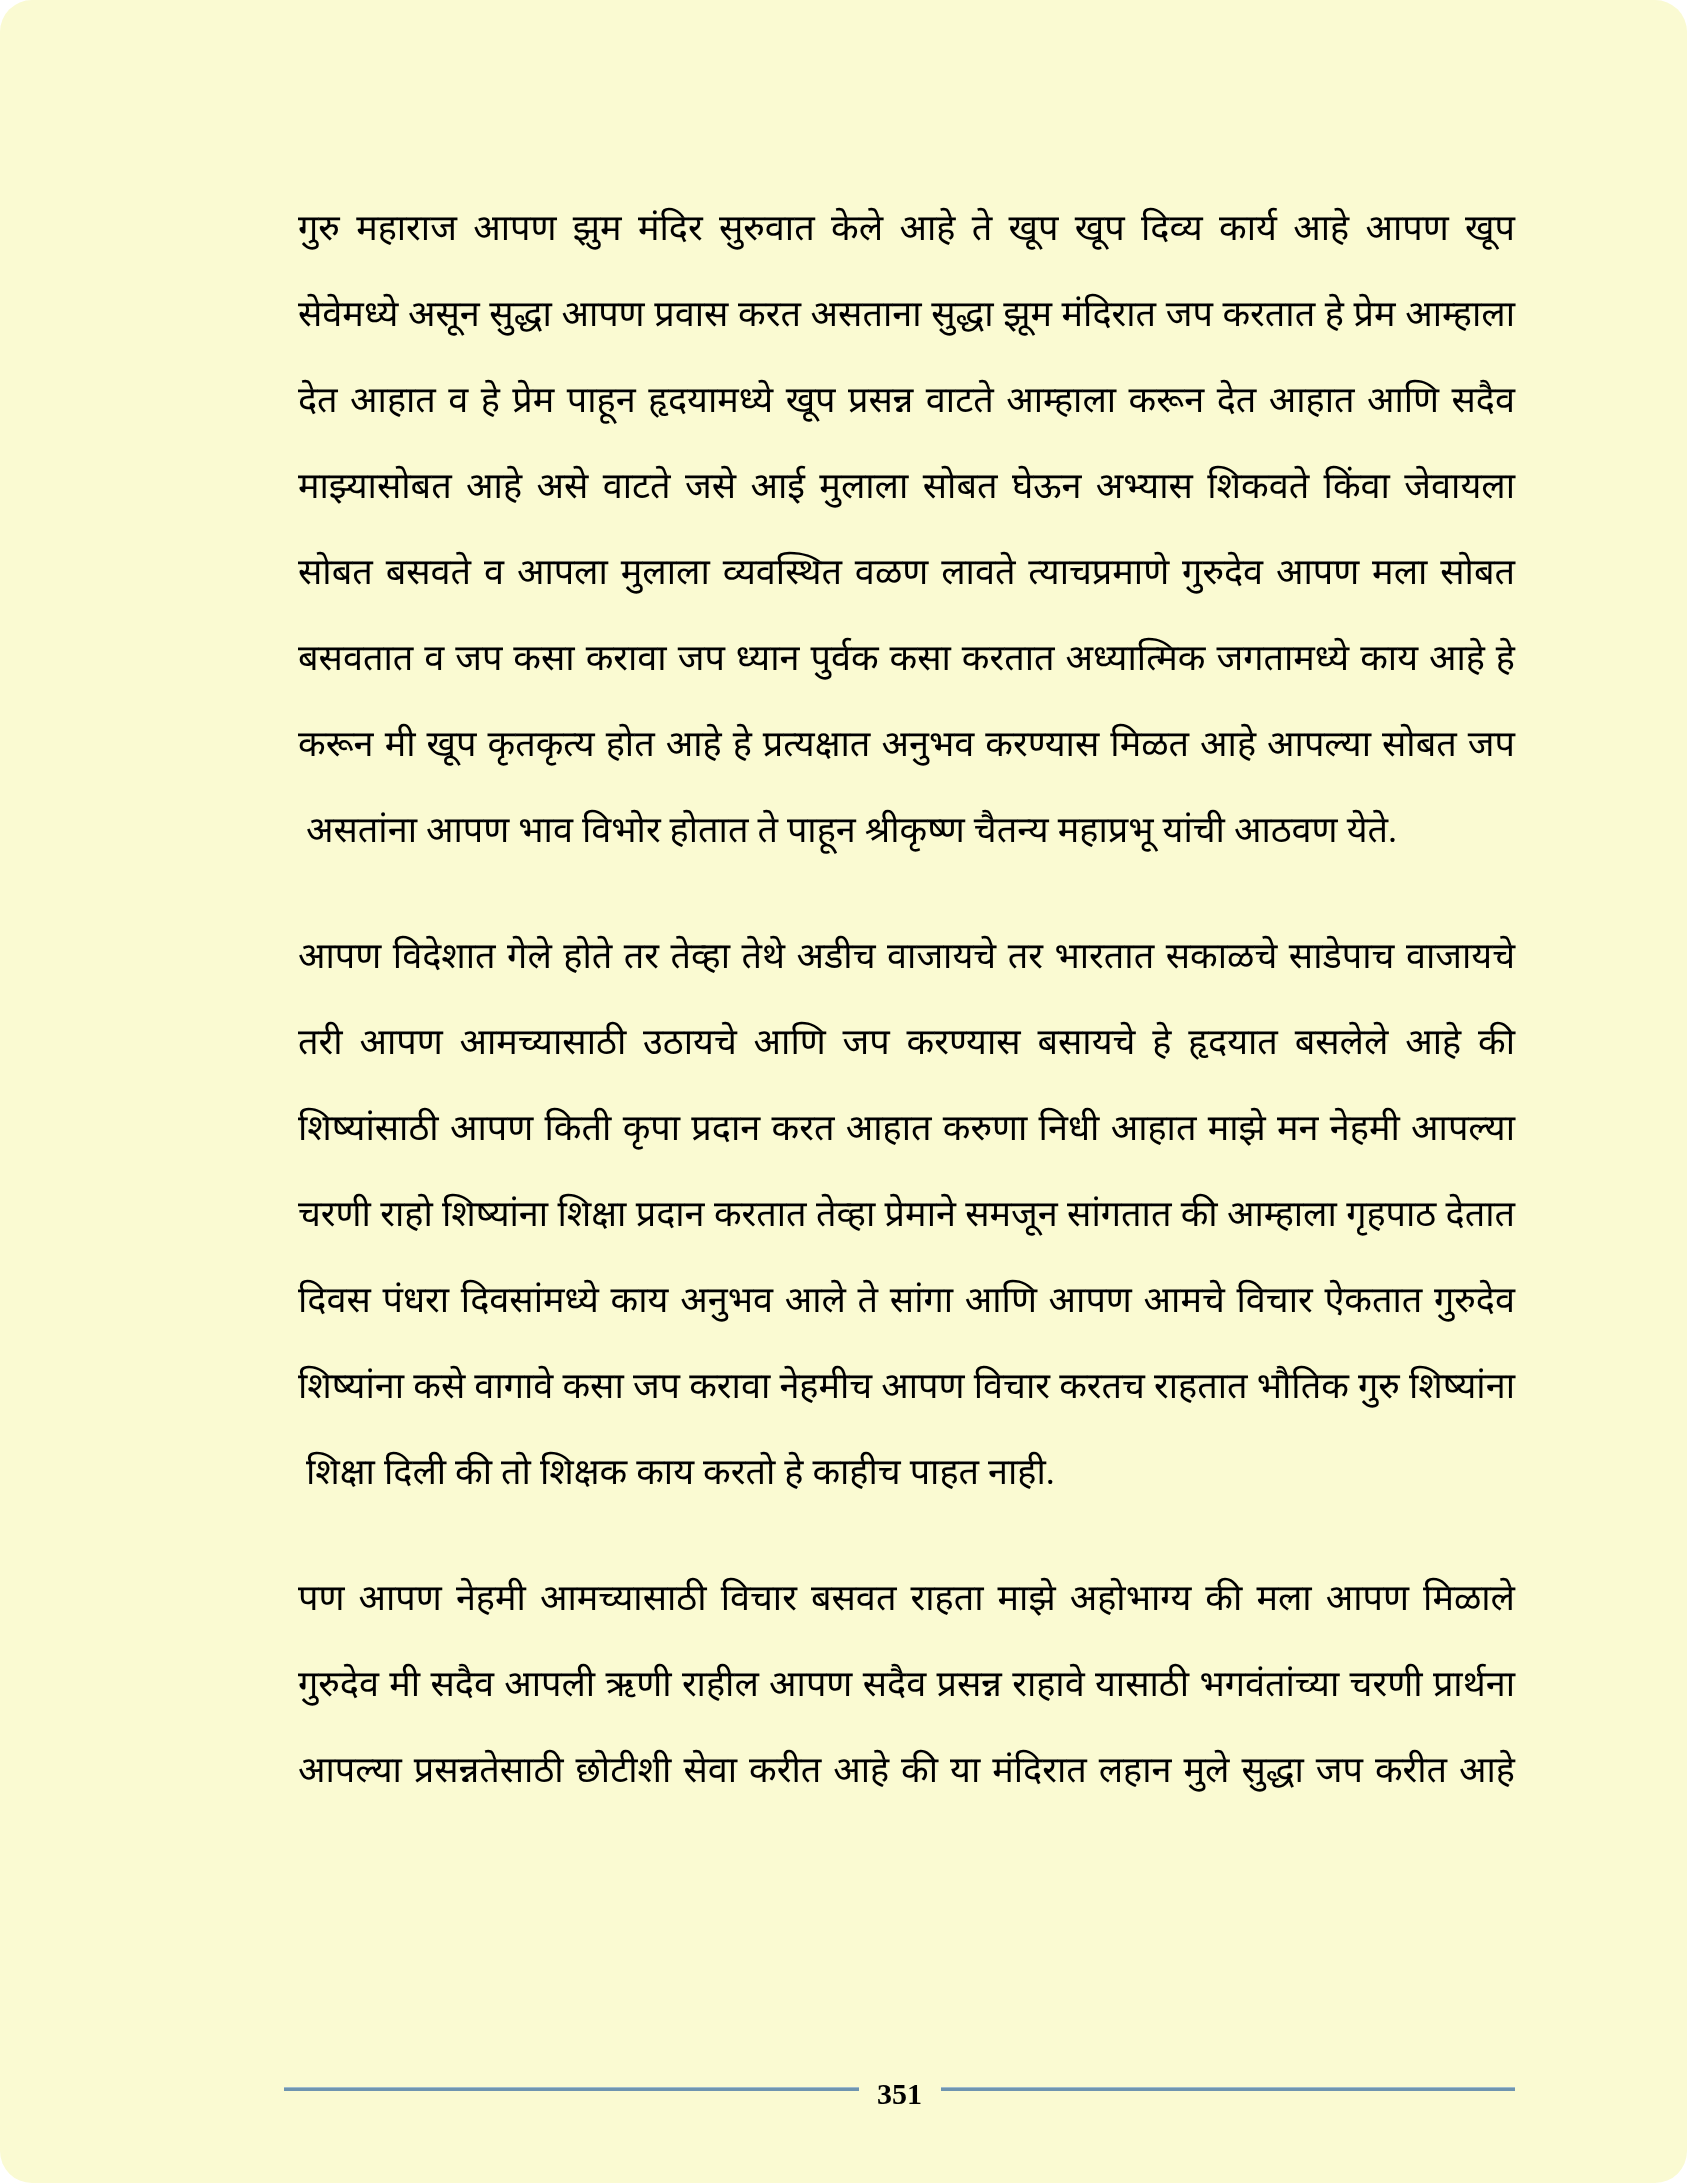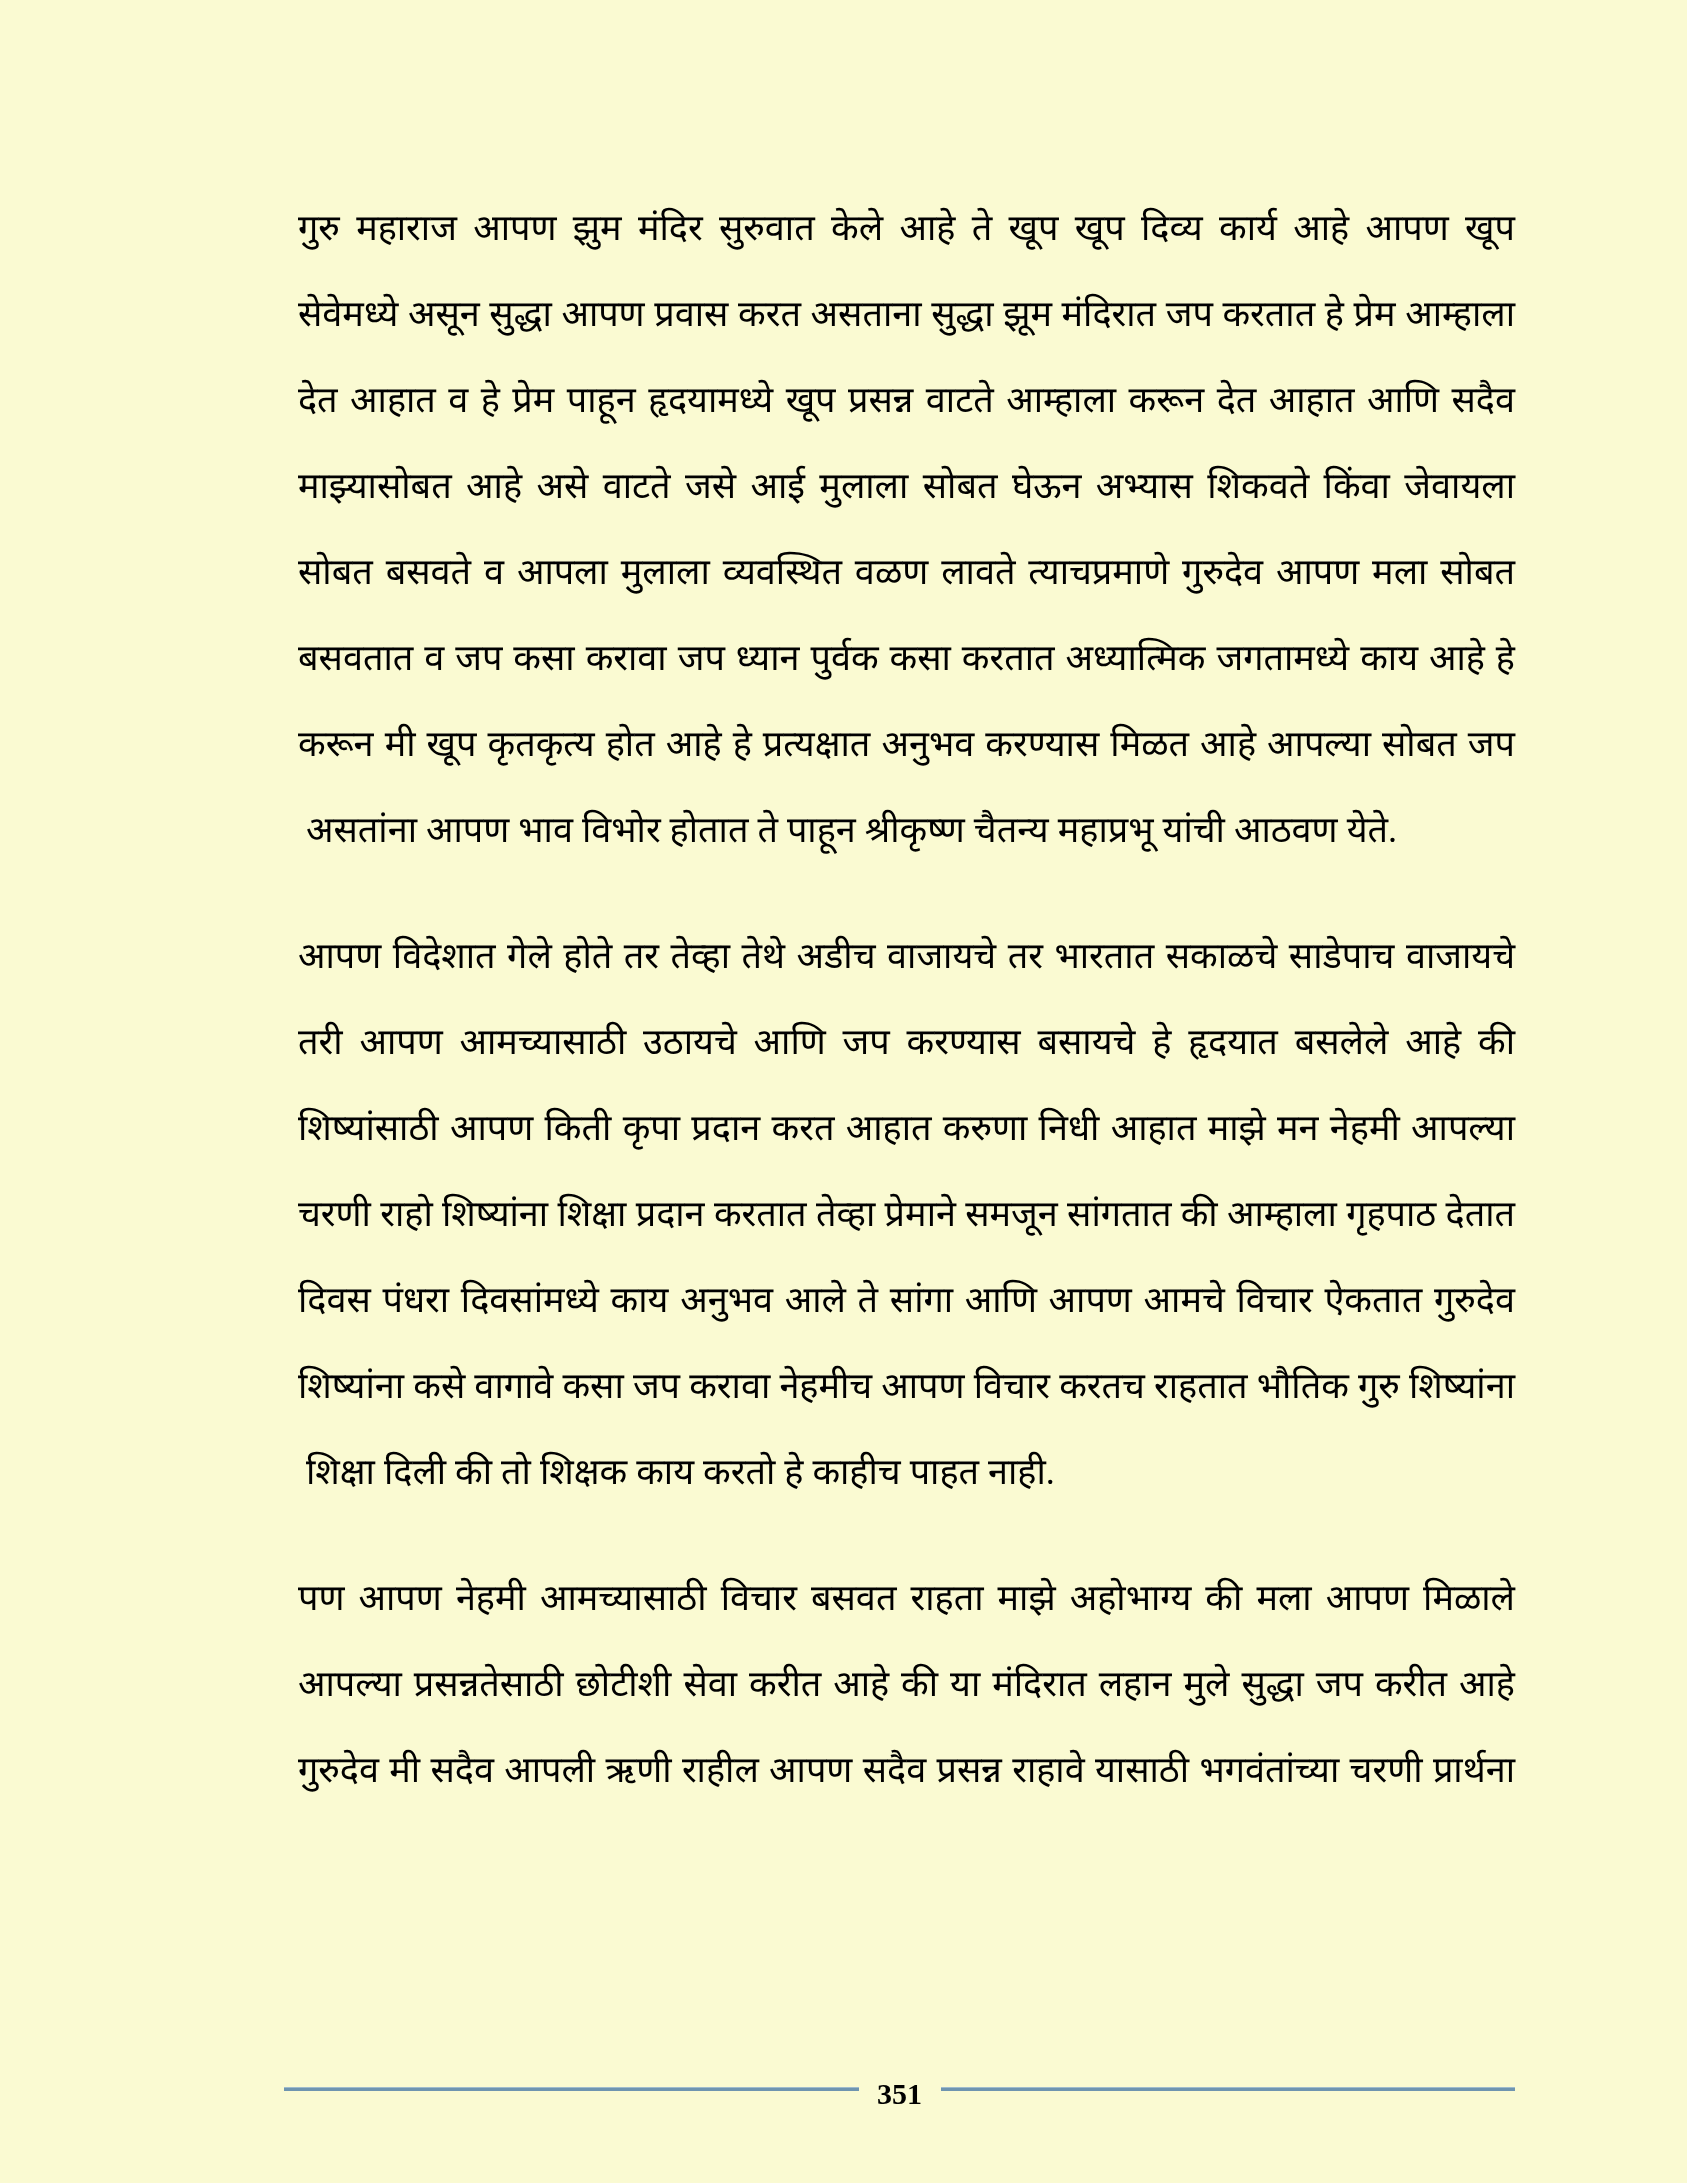--- a/index.html
+++ b/index.html
@@ -12,6 +12,7 @@
     position: relative;
     width: 1687px; height: 2183px;
     background: #FAFAD2;
+    border-radius: 32px;
   }
   .content {
     position: absolute;

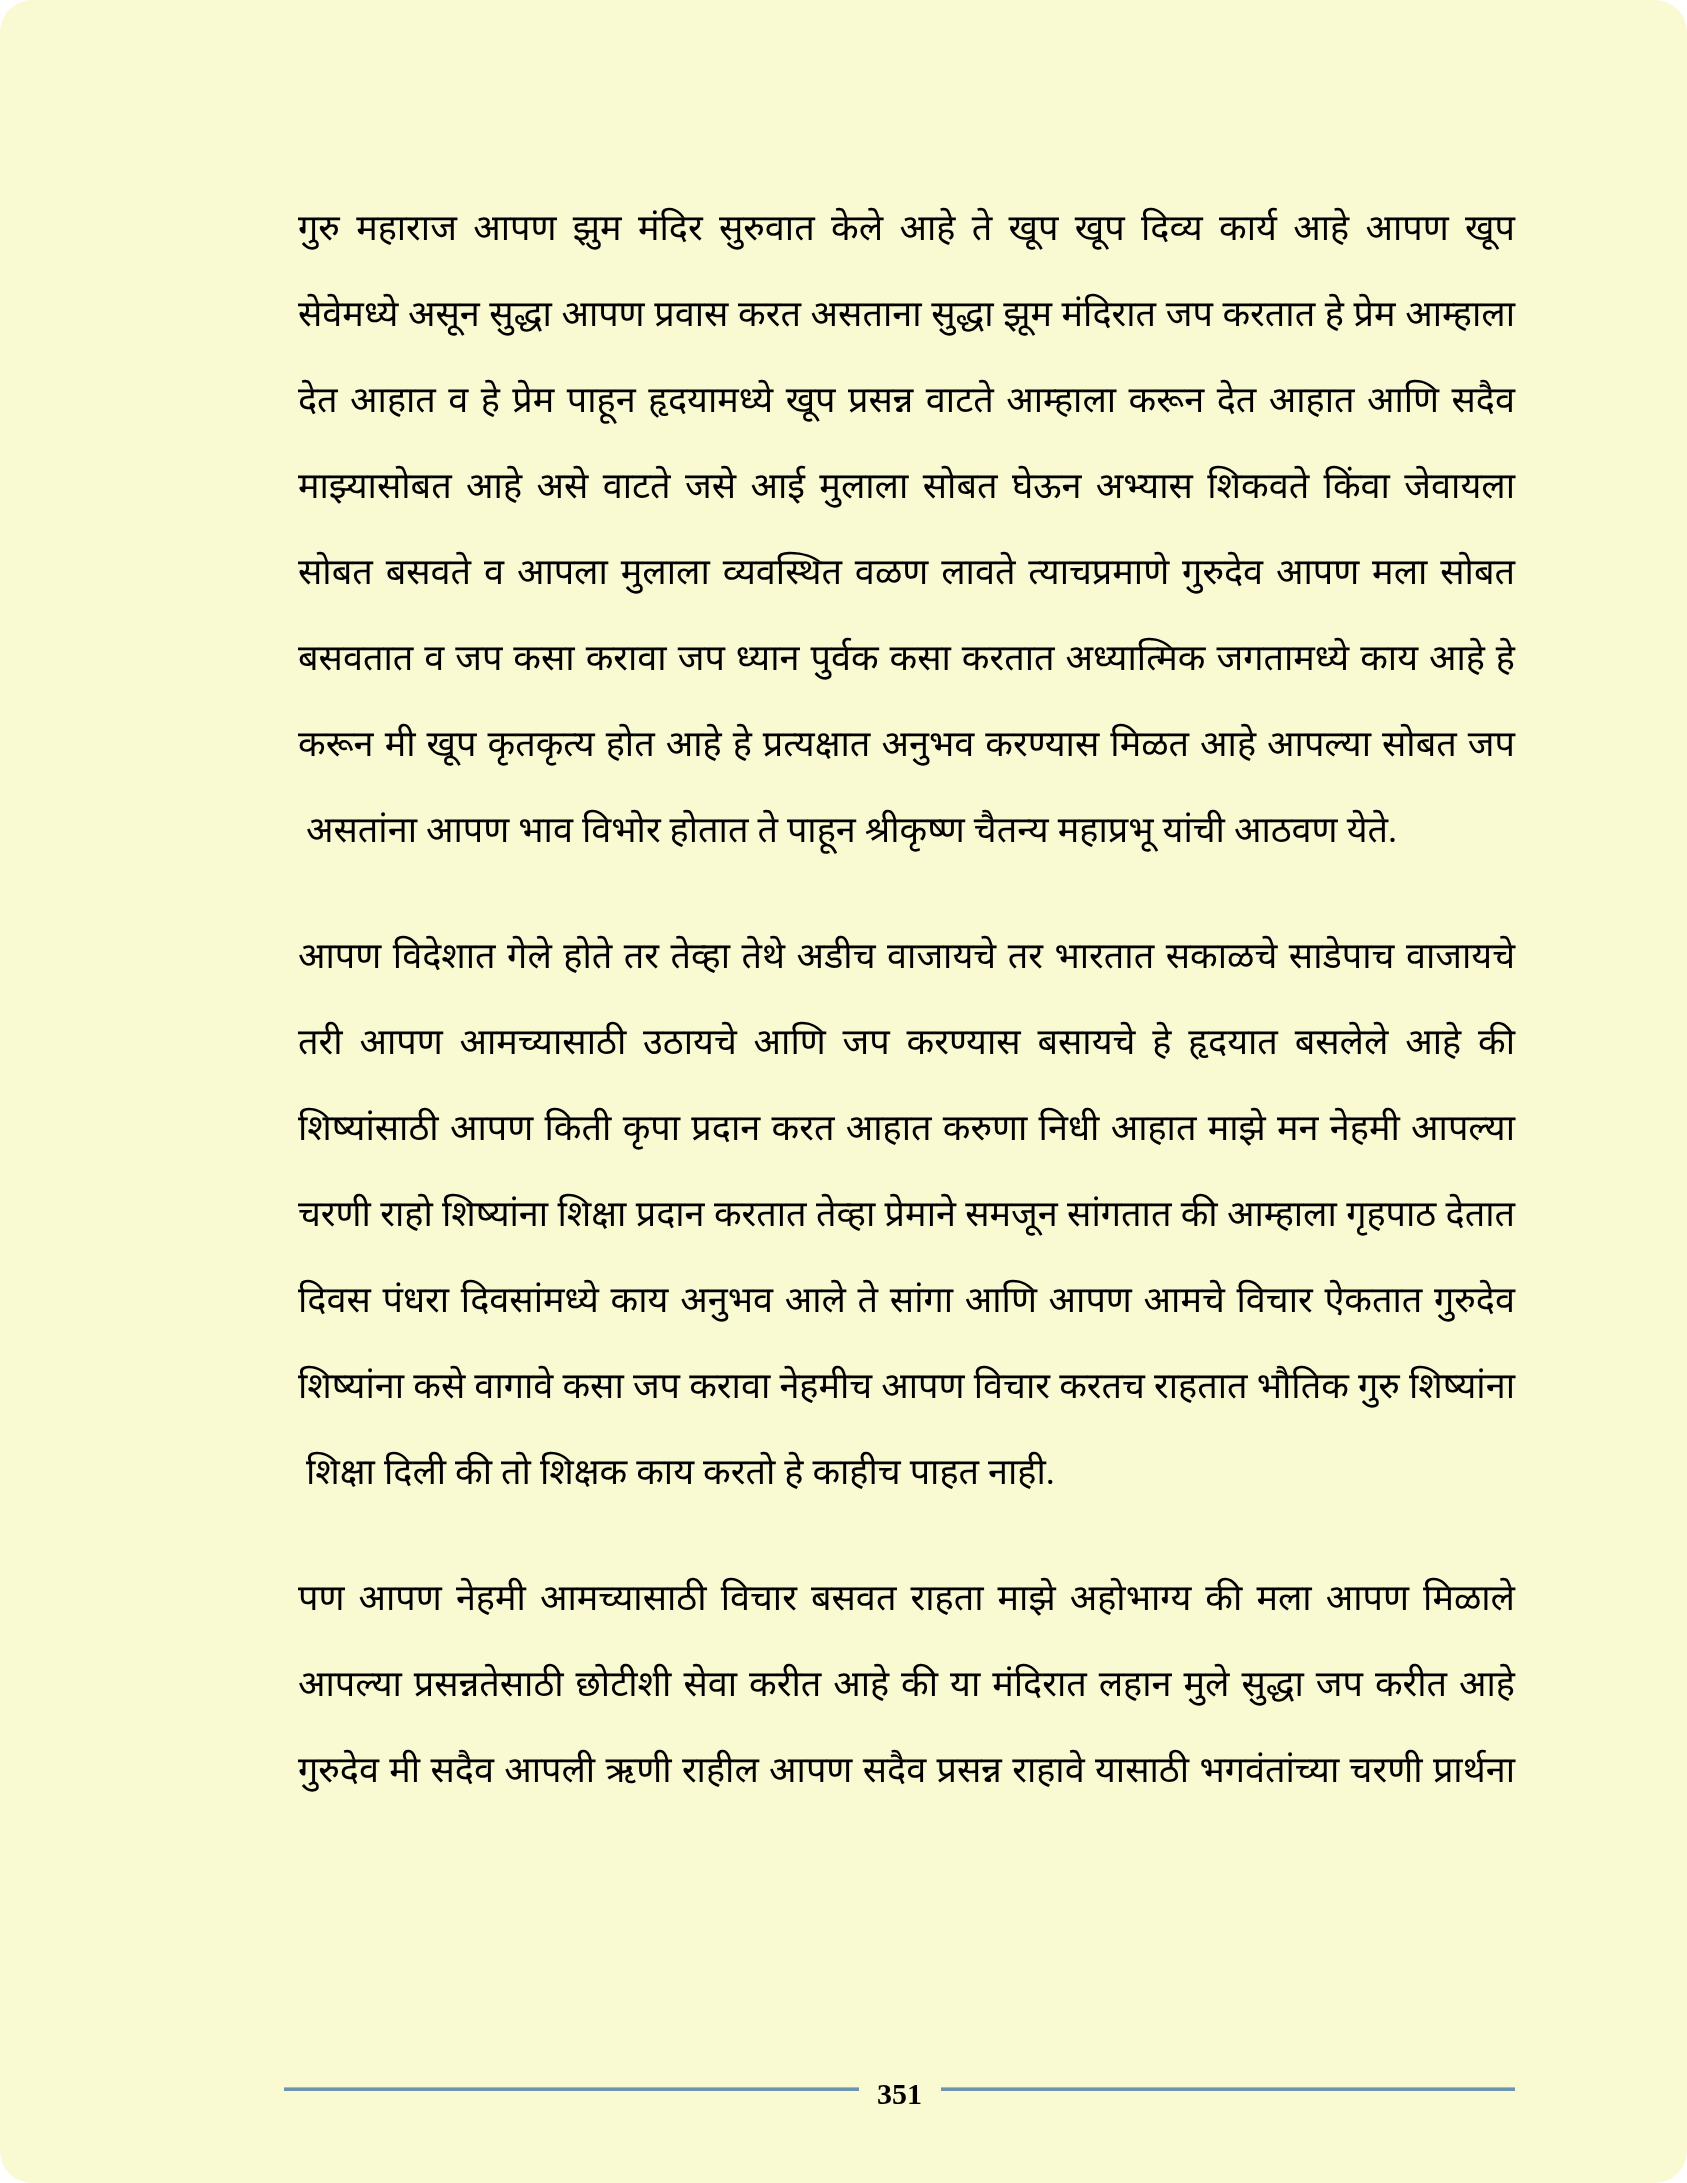--- a/index.html
+++ b/index.html
@@ -80,8 +80,8 @@
 
     <div class="para">
       <div class="line">पण आपण नेहमी आमच्यासाठी विचार बसवत राहता माझे अहोभाग्य की मला आपण मिळाले</div>
+      <div class="line">गुरुदेव मी सदैव आपली ऋणी राहील आपण सदैव प्रसन्न राहावे यासाठी भगवंतांच्या चरणी प्रार्थना</div>
       <div class="line">आपल्या प्रसन्नतेसाठी छोटीशी सेवा करीत आहे की या मंदिरात लहान मुले सुद्धा जप करीत आहे</div>
-      <div class="line">गुरुदेव मी सदैव आपली ऋणी राहील आपण सदैव प्रसन्न राहावे यासाठी भगवंतांच्या चरणी प्रार्थना</div>
     </div>
 
   </div>

